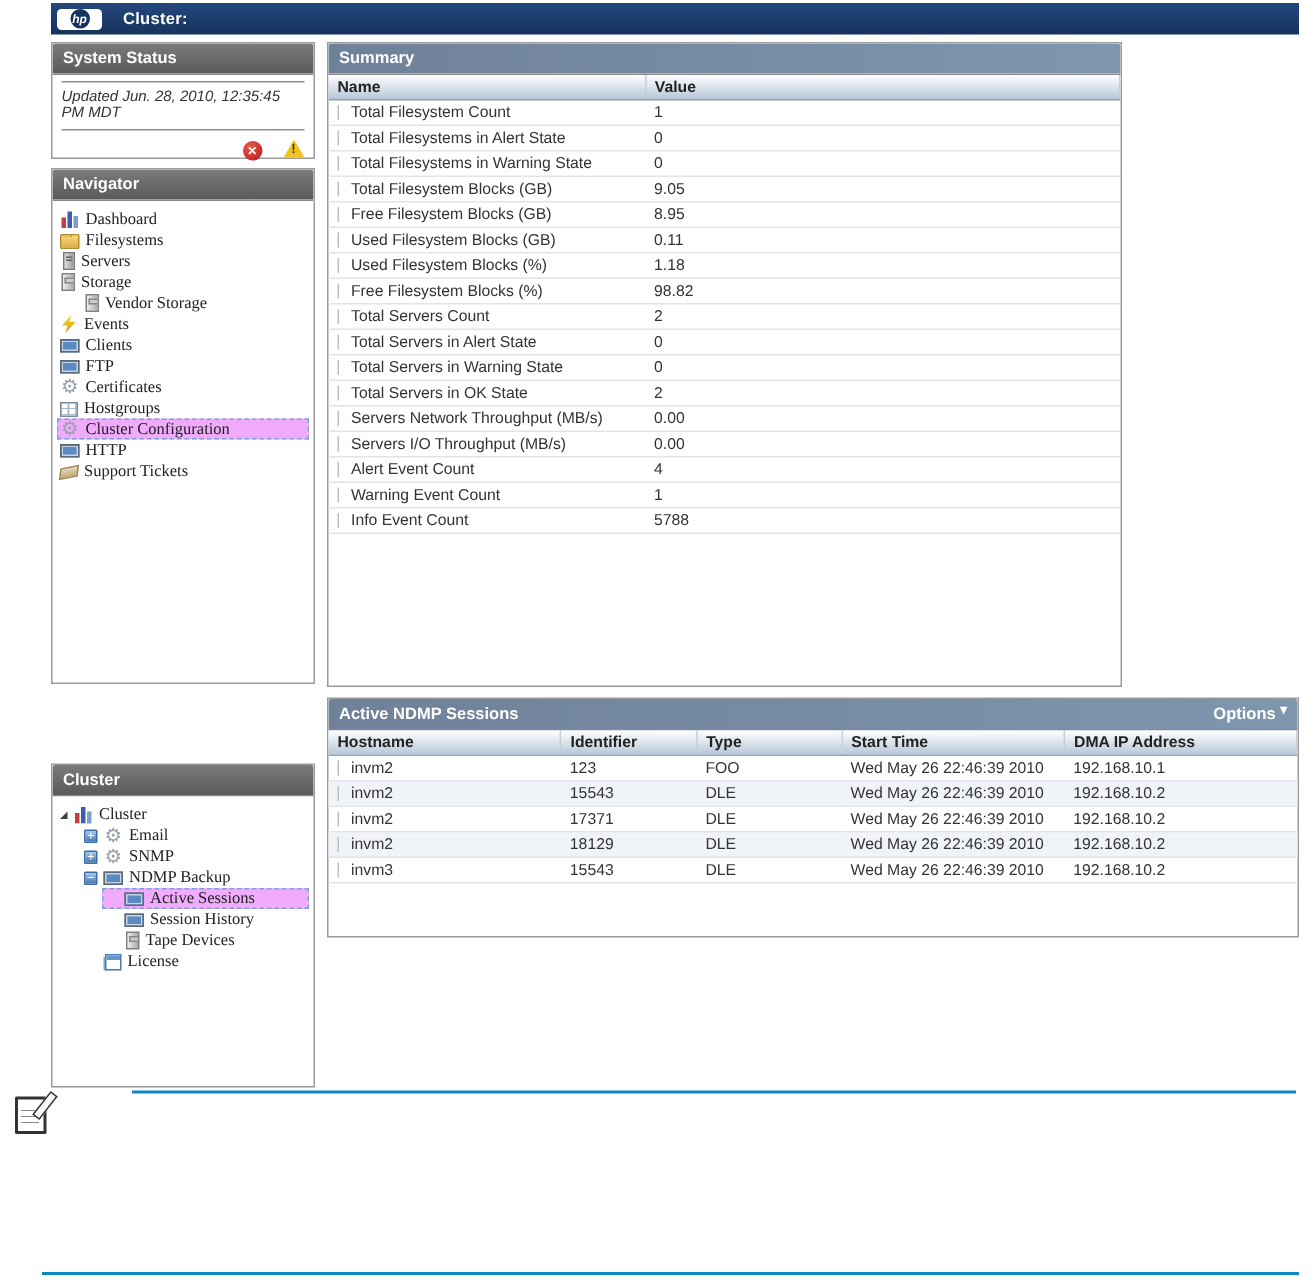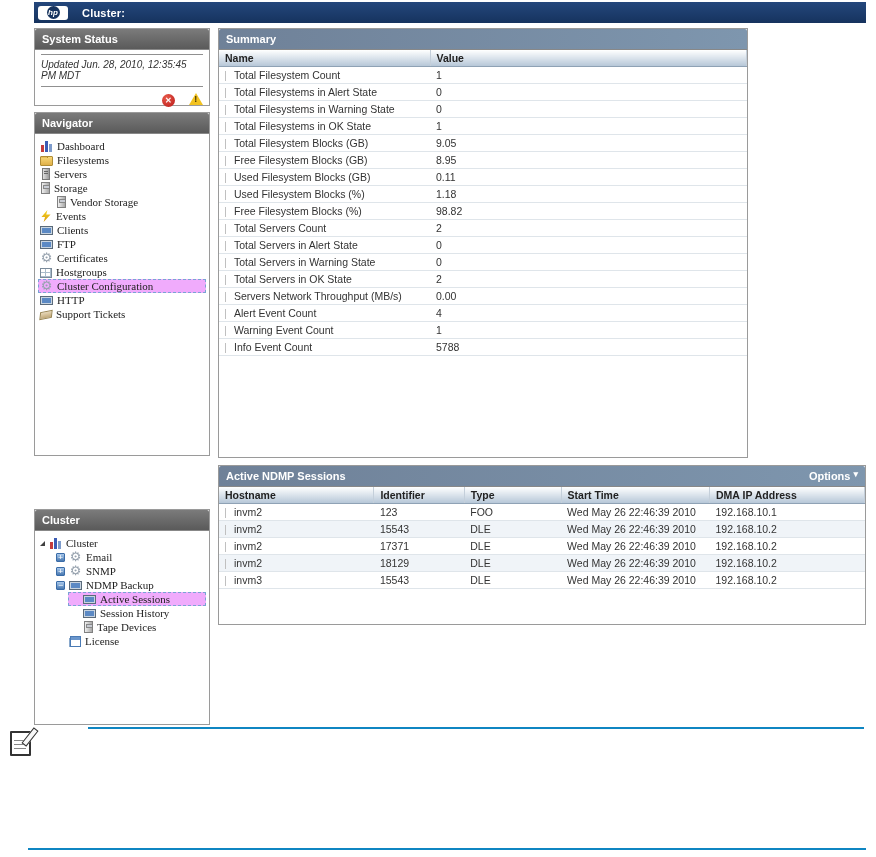--- a/index.html
+++ b/index.html
@@ -234,10 +234,6 @@
             <td>0</td>
           </tr>
           <tr>
-            <td class="first">Total Filesystems in OK State</td>
-            <td>1</td>
-          </tr>
-          <tr>
             <td class="first">Total Filesystem Blocks (GB)</td>
             <td>9.05</td>
           </tr>

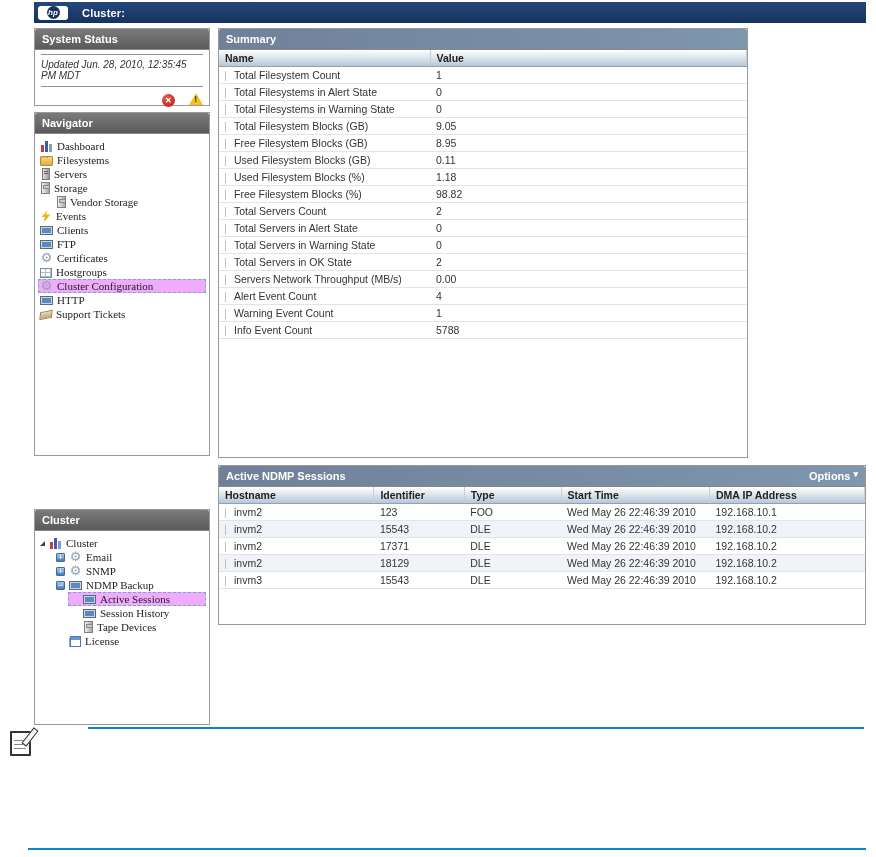--- a/index.html
+++ b/index.html
@@ -274,6 +274,10 @@
             <td>0.00</td>
           </tr>
           <tr>
+            <td class="first">Servers I/O Throughput (MB/s)</td>
+            <td>0.00</td>
+          </tr>
+          <tr>
             <td class="first">Alert Event Count</td>
             <td>4</td>
           </tr>

